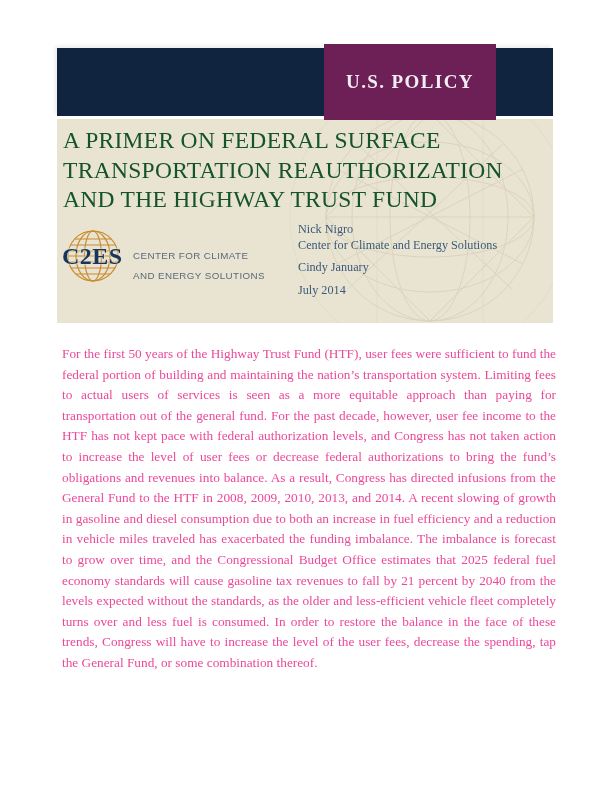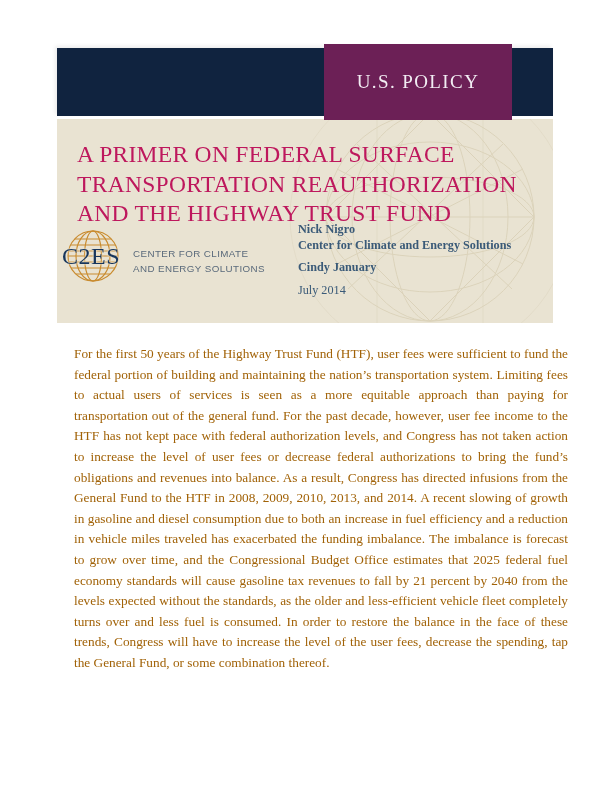--- a/index.html
+++ b/index.html
@@ -14,9 +14,9 @@
     box-shadow:-2px -2px 4px rgba(0,0,0,0.08);
   }
   .policy-box{
-    position:absolute;left:324px;top:44px;width:188px;height:76px;
+    position:absolute;left:324px;top:44px;width:172px;height:76px;
     background:#6c2056;z-index:2;
-    display:flex;align-items:center;justify-content:center;
+    display:flex;align-items:center;justify-content:center;font-weight:bold;
   }
   .policy-box span{
     color:#f2edf3;font-size:19px;letter-spacing:1.4px;

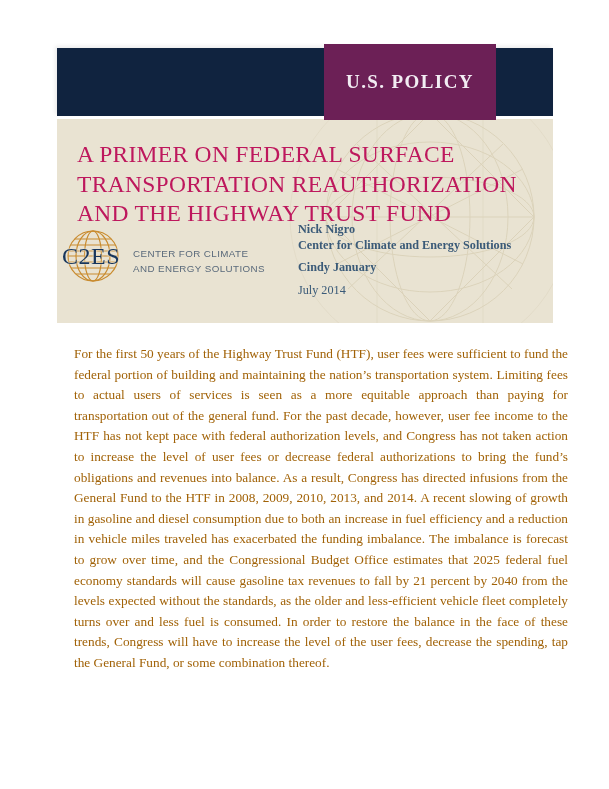--- a/index.html
+++ b/index.html
@@ -30,7 +30,7 @@
   .doc-title{
     position:absolute;left:6px;top:7px;
     font-size:23.5px;line-height:29.5px;letter-spacing:0.3px;
-    color:#be185d;white-space:pre;margin:14px;font-weight:normal;
+    color:#14532d;white-space:pre;margin:0;font-weight:normal;
   }
   
   .logo{position:absolute;left:5px;top:108px;width:235px;height:62px;}

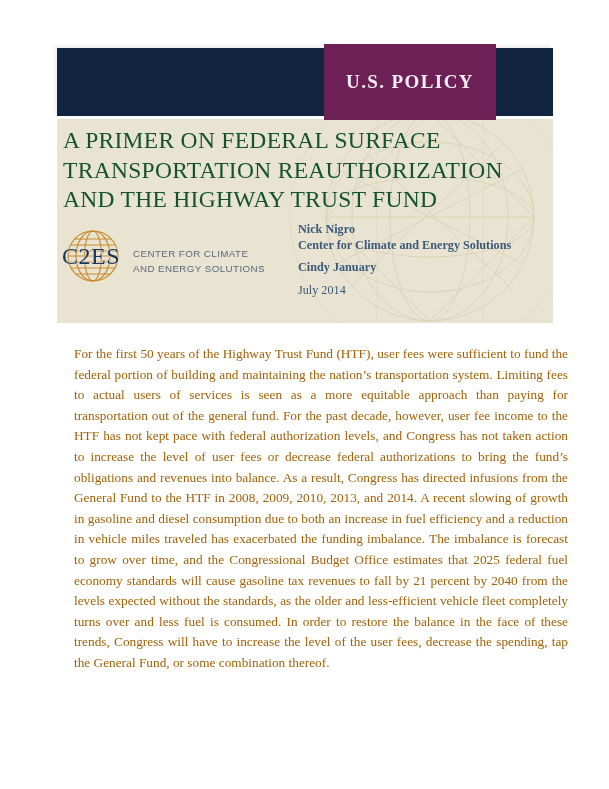--- a/index.html
+++ b/index.html
@@ -48,7 +48,7 @@
   }
   
   .authors{position:absolute;left:241px;top:103px;color:#3a5a78;}
-  .author-group{margin-bottom:7px;font-weight:bold;}
+  .author-group{margin-bottom:7px;}
   .author-name,.author-affil,.pub-date{
     font-size:12.2px;line-height:15.5px;
   }

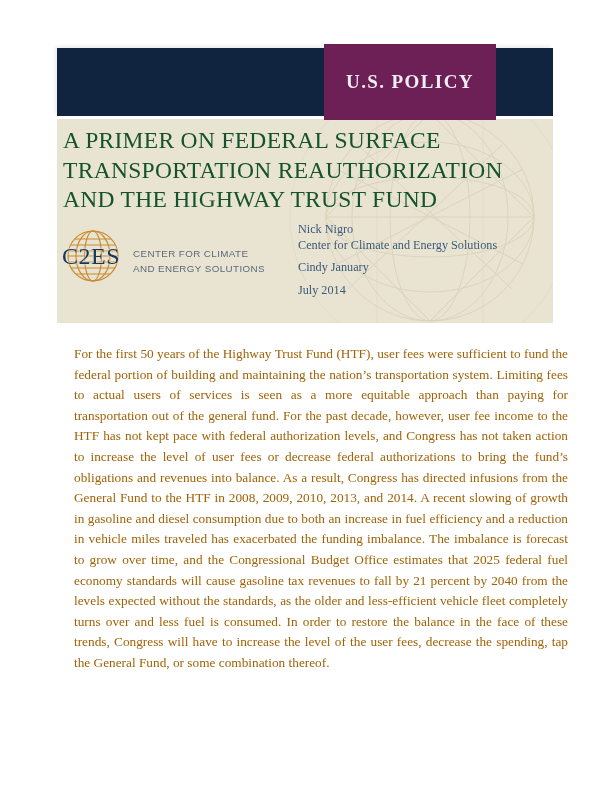--- a/index.html
+++ b/index.html
@@ -37,7 +37,7 @@
   .logo .globe{position:absolute;left:4px;top:2px;}
   .logo .acronym{
     position:absolute;left:0px;top:16px;
-    font-weight:normal;font-size:24px;color:#17365c;letter-spacing:0.5px;
+    font-weight:bold;font-size:24px;color:#17365c;letter-spacing:0.5px;
     text-shadow:0 0 2px #e9e3d2, 0 0 3px #e9e3d2;
   }
   .logo .orgname{

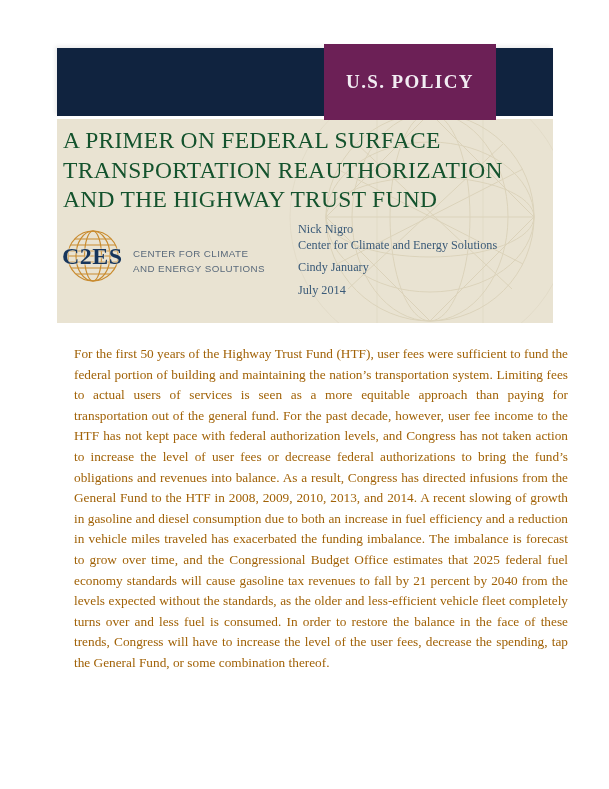--- a/index.html
+++ b/index.html
@@ -43,7 +43,7 @@
   .logo .orgname{
     position:absolute;left:71px;top:19px;
     font-family:"Liberation Sans", sans-serif;
-    font-size:9.8px;line-height:15px;letter-spacing:0.4px;
+    font-size:9.8px;line-height:20px;letter-spacing:0.4px;
     color:#5a6a7b;white-space:pre;
   }
   

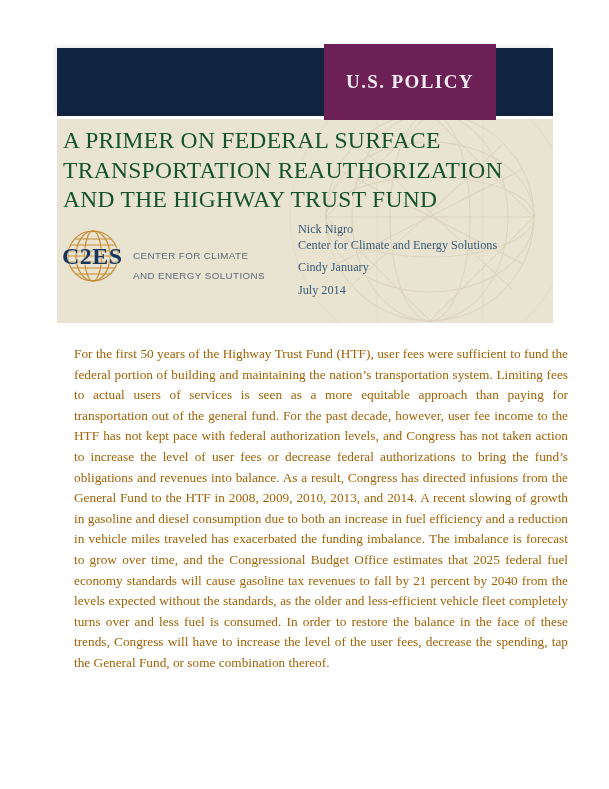--- a/index.html
+++ b/index.html
@@ -54,8 +54,8 @@
   }
   
   .body-par{
-    position:absolute;left:74px;top:344px;width:494px;
-    font-size:13.3px;line-height:20.6px;color:#a16207;
+    position:absolute;left:62px;top:344px;width:494px;
+    font-size:13.3px;line-height:20.6px;color:#ec4899;
     text-align:justify;margin:0;
   }
 </style>

